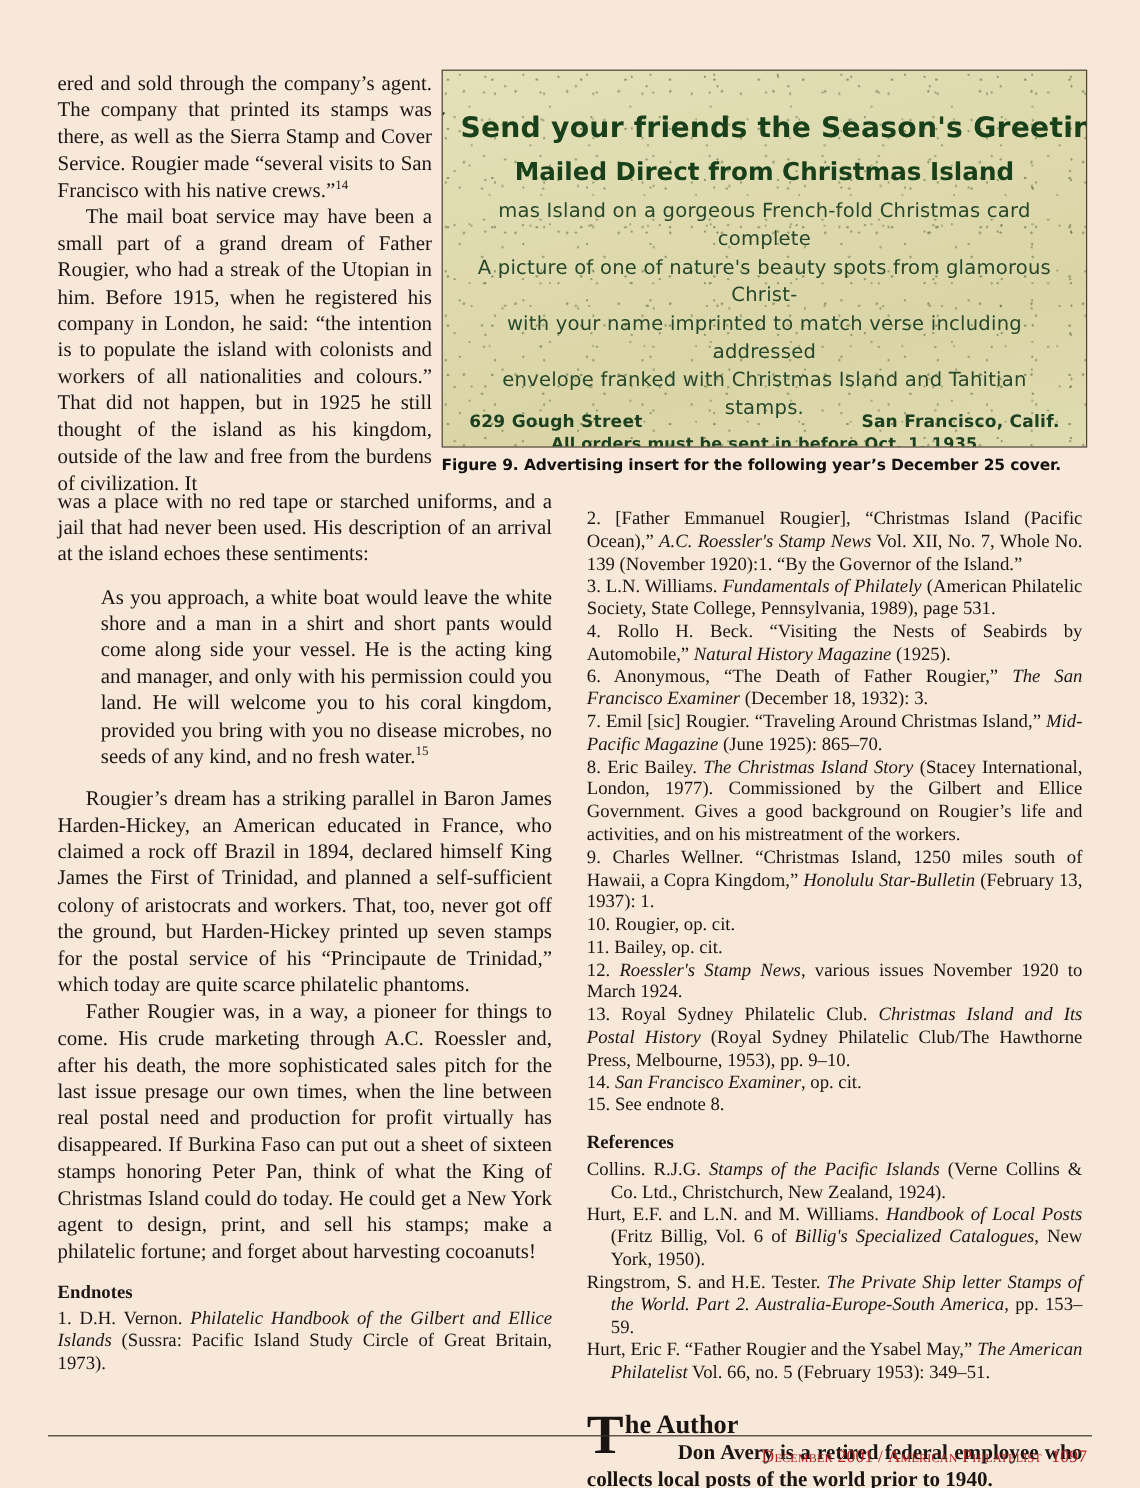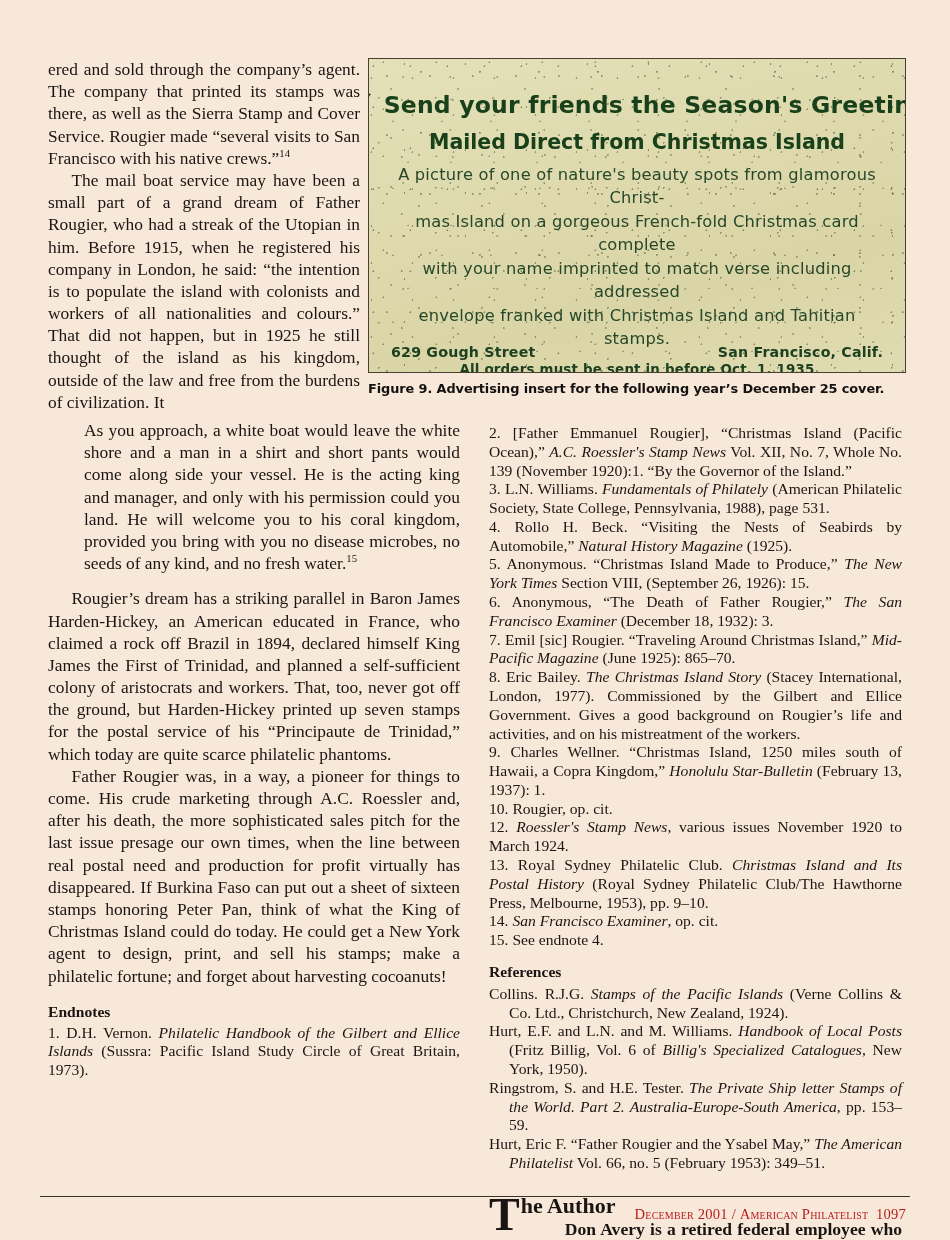--- a/index.html
+++ b/index.html
@@ -309,8 +309,8 @@
           <div class="ad-l2">Mailed Direct from Christmas Island</div>
 
           <div class="ad-body">
+            <div>mas Island on a gorgeous French-fold Christmas card complete</div>
             <div>A picture of one of nature's beauty spots from glamorous Christ-</div>
-            <div>mas Island on a gorgeous French-fold Christmas card complete</div>
             <div>with your name imprinted to match verse including addressed</div>
             <div>envelope franked with Christmas Island and Tahitian stamps.</div>
           </div>

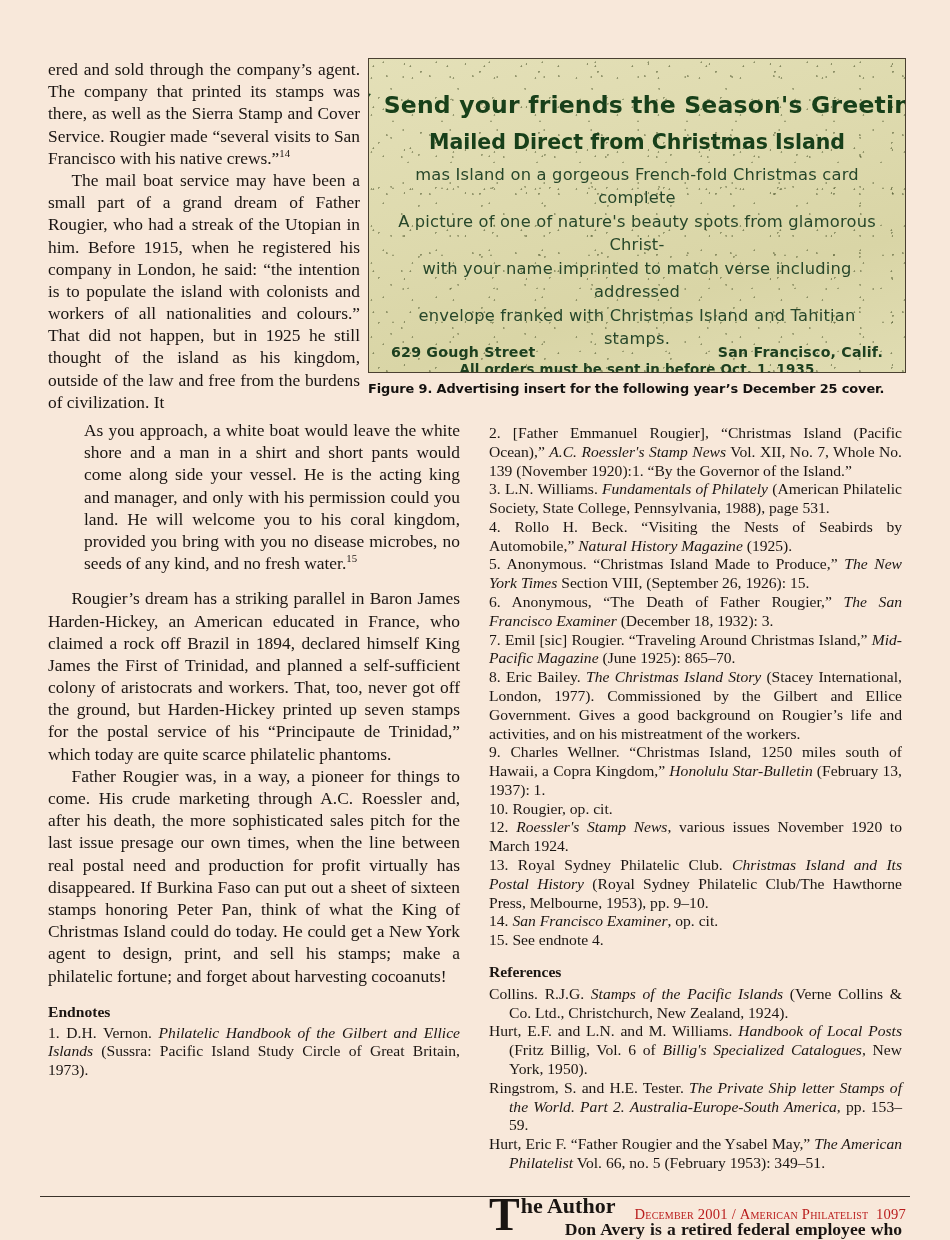--- a/index.html
+++ b/index.html
@@ -332,6 +332,7 @@
   </div>
 
   <div class="full-width">
+    <p>was a place with no red tape or starched uniforms, and a jail that had never been used. His description of an arrival at the island echoes these sentiments:</p>
 
     <div class="blockquote">
       <p><span>As you approach, a white boat would leave the white shore and a man in a shirt and short pants would come along side your vessel. He is the acting king and manager, and only with his permission could you land. He will welcome you to his coral kingdom, provided you bring with you no disease microbes, no seeds of any kind, and no fresh water.</span><sup>15</sup></p>

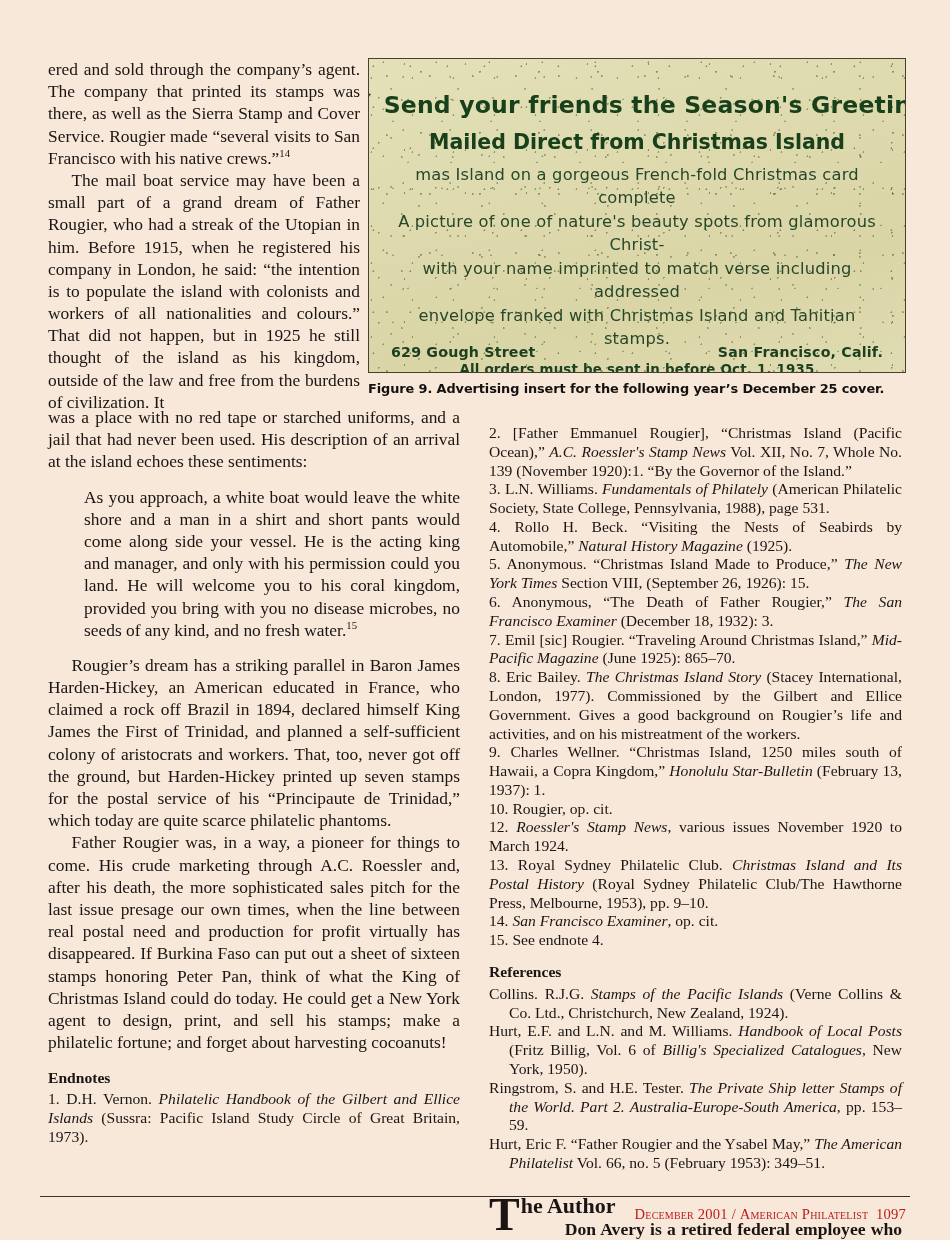--- a/index.html
+++ b/index.html
@@ -352,7 +352,7 @@
 
     <p class="note"><span>2.</span><span> [Father Emmanuel Rougier], “Christmas Island (Pacific Ocean),” </span><i>A.C. Roessler's Stamp News</i><span> Vol. XII, No. 7, Whole No. 139 (November 1920):1. “By the Governor of the Island.”</span></p>
 
-    <p class="note"><span>3.</span><span> L.N. Williams. </span><i>Fundamentals of Philately</i><span> (American Philatelic Society, State College, Pennsylvania, 1988), page 531.</span></p>
+    <p class="note"><span>3.</span><span> L.N. Williams. </span><i>Fundamentals of Philately</i><span> (American Philatelic Society, State College, Pennsylvania, 1989), page 531.</span></p>
 
     <p class="note"><span>4.</span><span> Rollo H. Beck. “Visiting the Nests of Seabirds by Automobile,” </span><i>Natural History Magazine</i><span> (1925).</span></p>
 

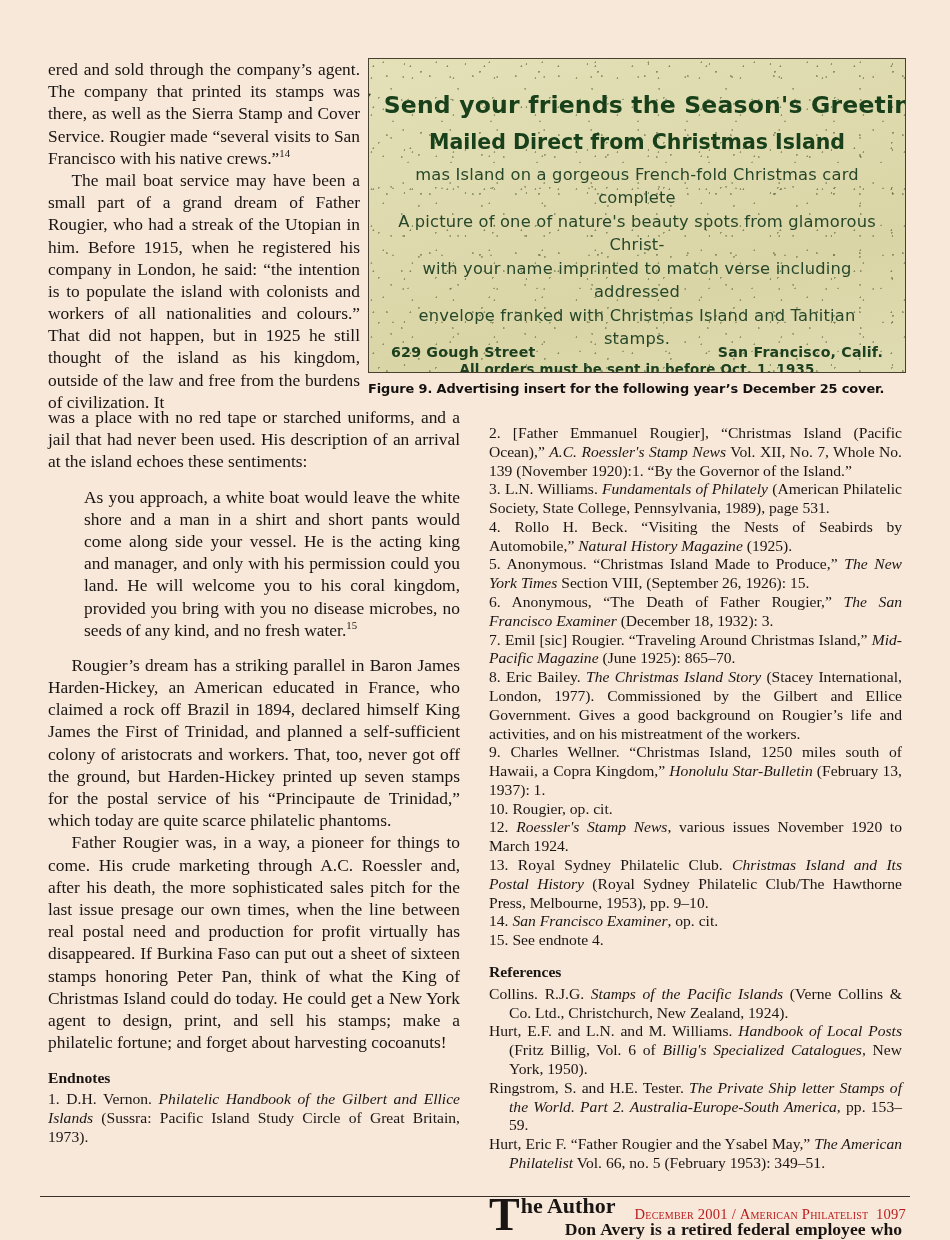--- a/index.html
+++ b/index.html
@@ -356,7 +356,6 @@
 
     <p class="note"><span>4.</span><span> Rollo H. Beck. “Visiting the Nests of Seabirds by Automobile,” </span><i>Natural History Magazine</i><span> (1925).</span></p>
 
-    <p class="note"><span>5.</span><span> Anonymous. “Christmas Island Made to Produce,” </span><i>The New York Times</i><span> Section VIII, (September 26, 1926): 15.</span></p>
 
     <p class="note"><span>6.</span><span> Anonymous, “The Death of Father Rougier,” </span><i>The San Francisco Examiner</i><span> (December 18, 1932): 3.</span></p>
 

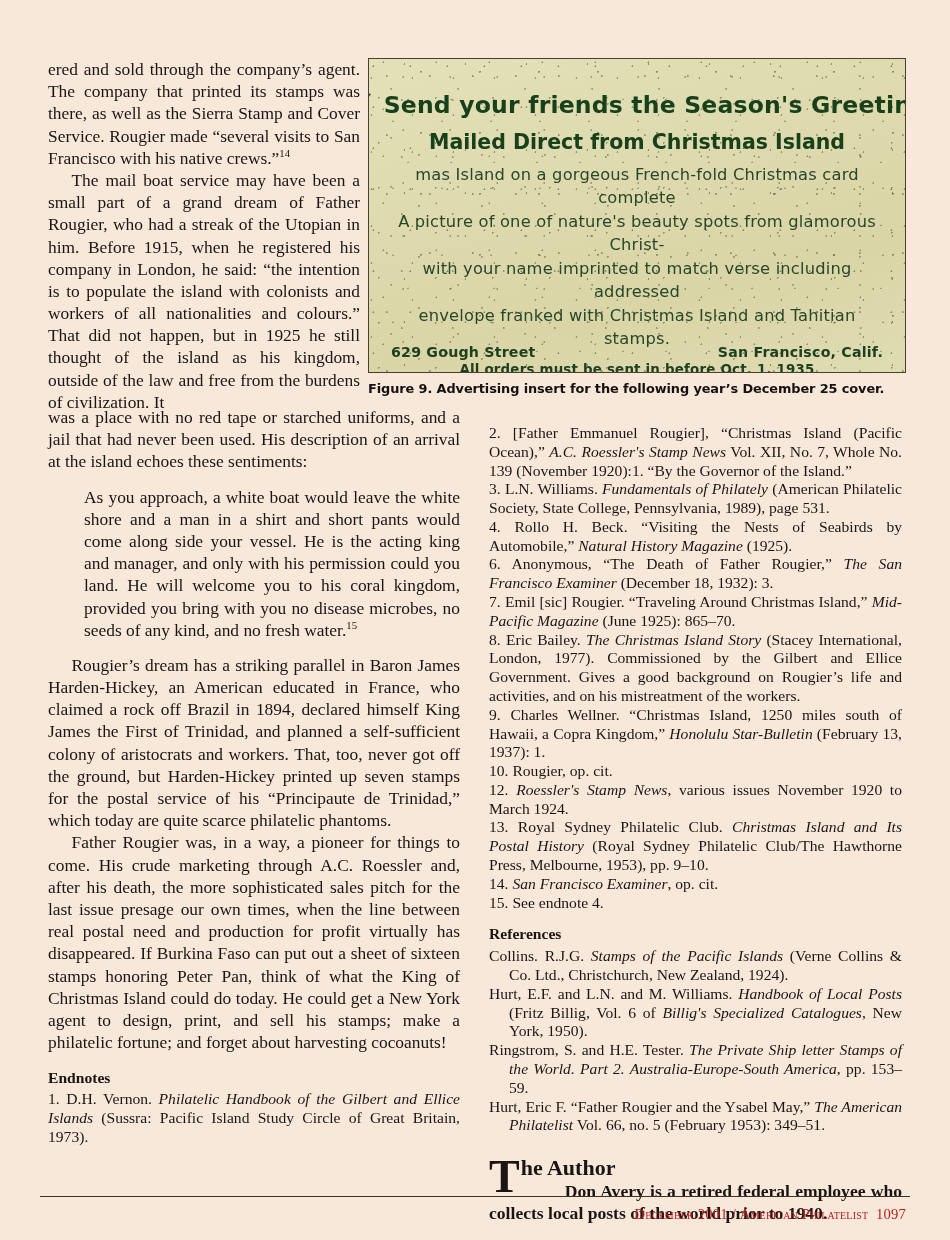--- a/index.html
+++ b/index.html
@@ -367,6 +367,7 @@
 
     <p class="note"><span>10.</span><span> Rougier, op. cit.</span></p>
 
+    <p class="note"><span>11.</span><span> Bailey, op. cit.</span></p>
 
     <p class="note"><span>12.</span><span> </span><i>Roessler's Stamp News</i><span>, various issues November 1920 to March 1924.</span></p>
 

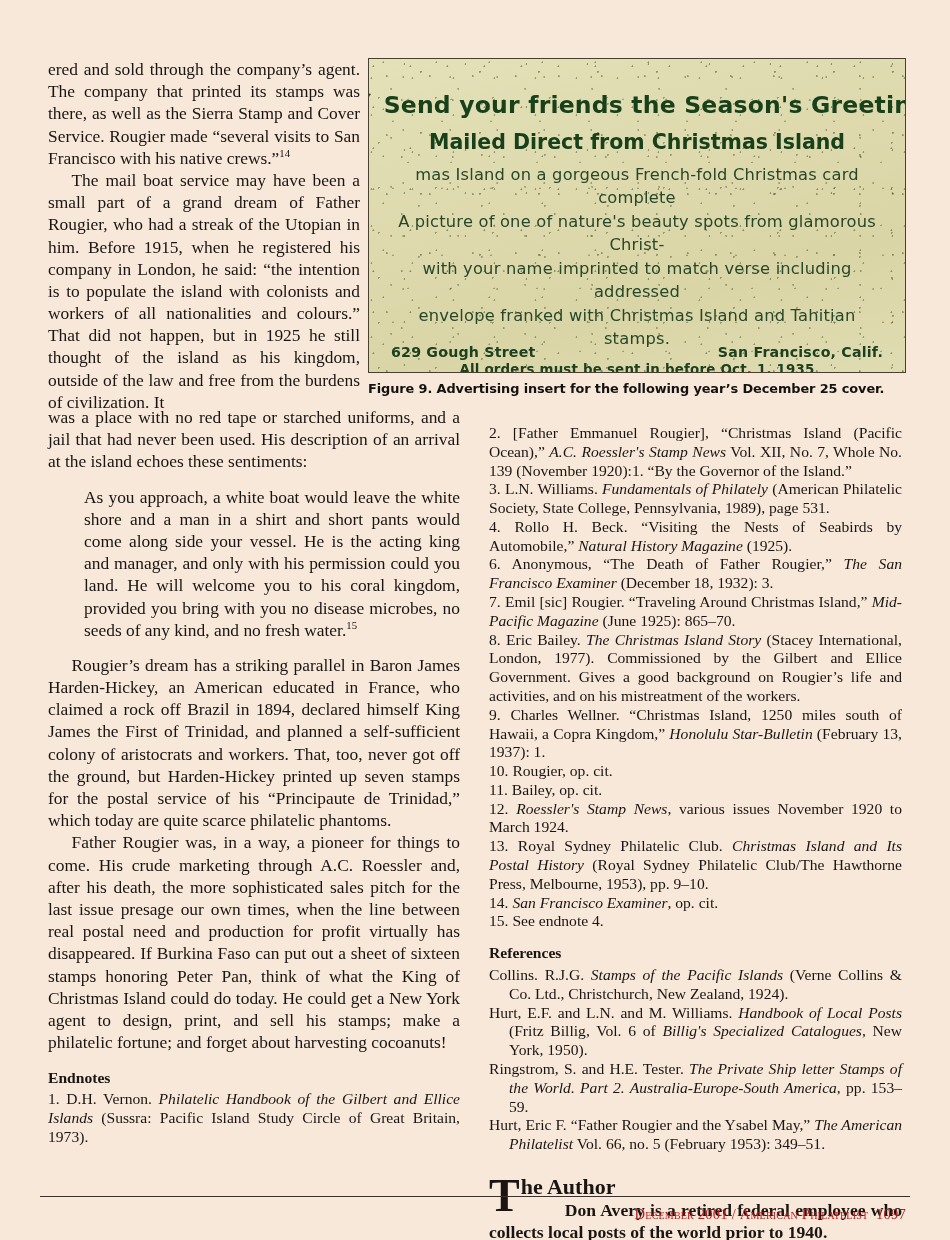--- a/index.html
+++ b/index.html
@@ -375,7 +375,7 @@
 
     <p class="note"><span>14.</span><span> </span><i>San Francisco Examiner</i><span>, op. cit.</span></p>
 
-    <p class="note"><span>15.</span><span> See endnote 4.</span></p>
+    <p class="note"><span>15.</span><span> See endnote 8.</span></p>
 
     <h3 class="ref-head">References</h3>
 

